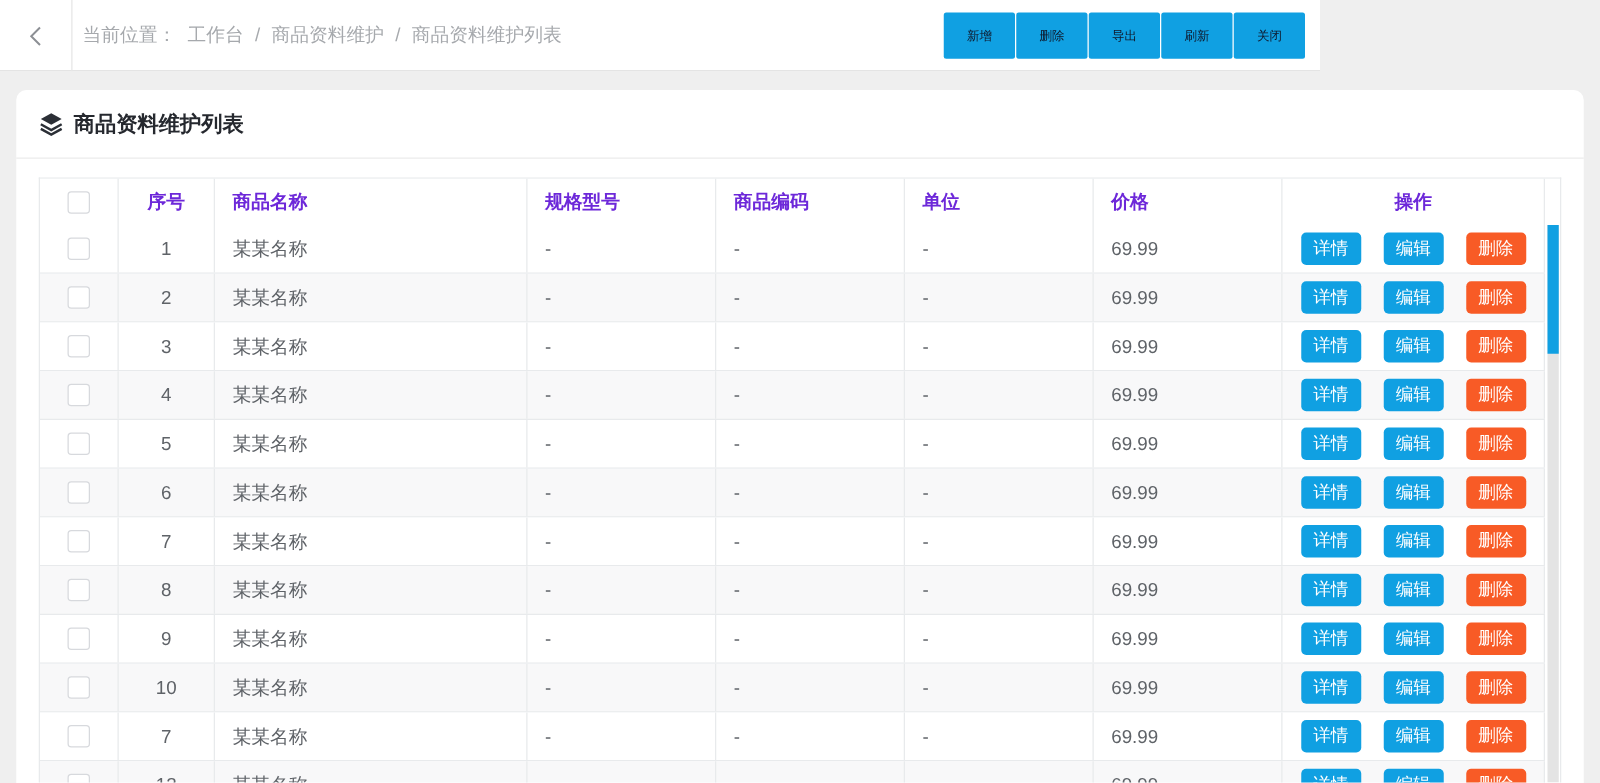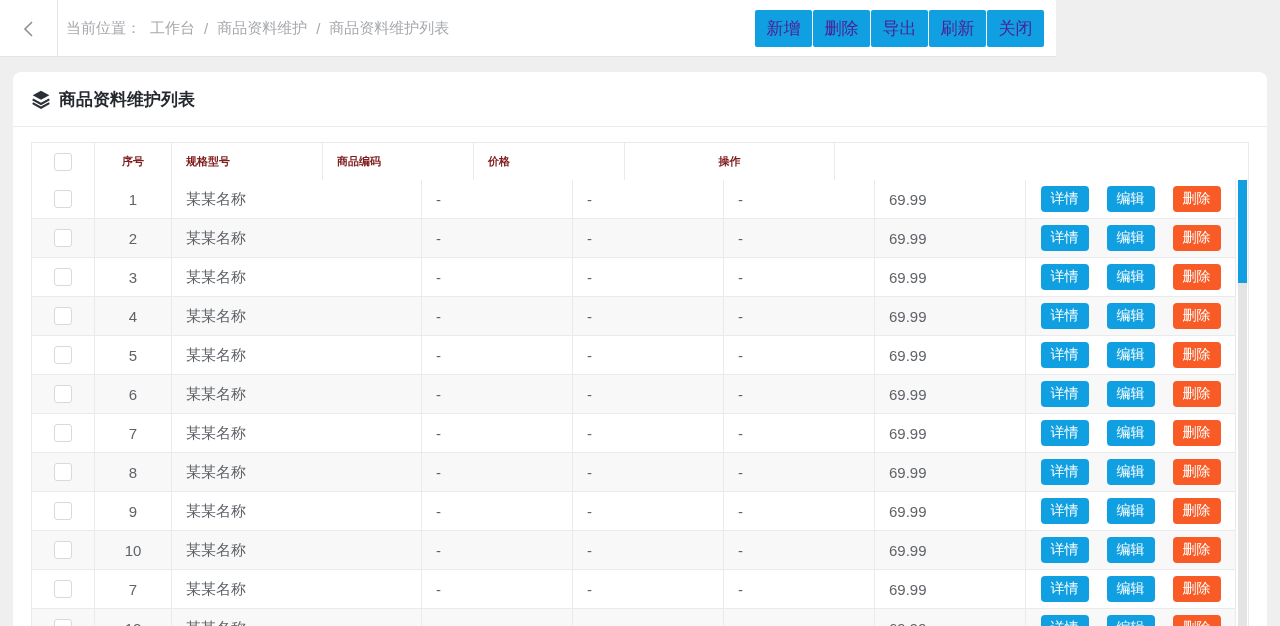--- a/index.html
+++ b/index.html
@@ -40,7 +40,7 @@
   }
   .topbar-actions button{
     width:57px;height:37px;border:none;cursor:pointer;
-    background:var(--primary);color:#4c1d95;font-size:17px;
+    background:var(--primary);color:#0f172a;font-size:10px;
     font-family:inherit;border-radius:2px;
   }
   

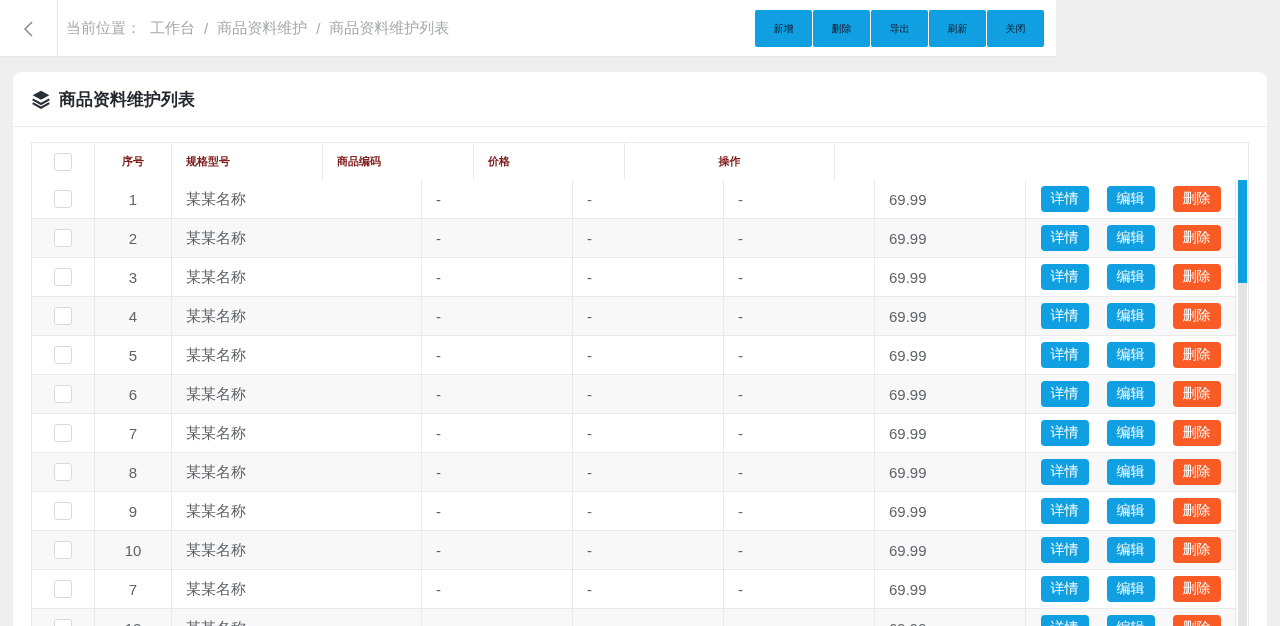--- a/index.html
+++ b/index.html
@@ -62,7 +62,7 @@
   .th{
     display:flex;align-items:center;height:37px;
     border-right:1px solid var(--border);
-    font-weight:bold;color:#7f1d1d;font-size:11px;
+    font-weight:bold;color:#6d28d9;font-size:15px;
     padding-left:14px;
   }
   .tbody{position:relative;width:1216px;height:446px;overflow:hidden;background:#fff;}

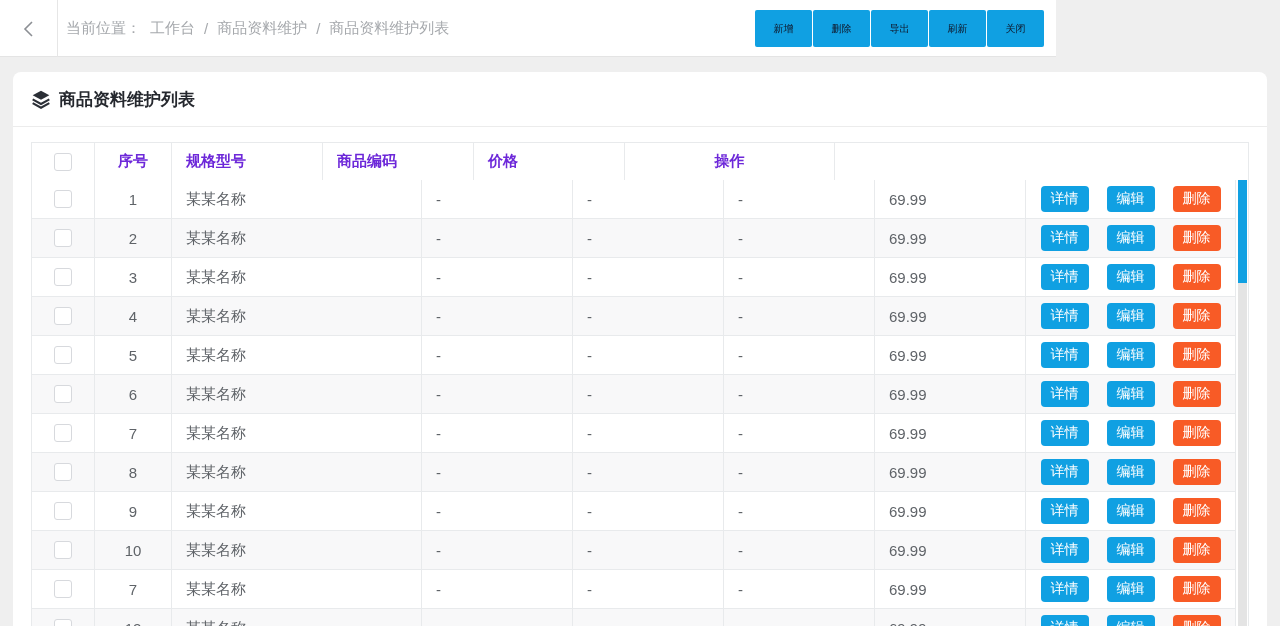--- a/index.html
+++ b/index.html
@@ -155,6 +155,7 @@
         <span class="checkbox"></span>
       </div>
       <div class="th col-index">序号</div>
+      <div class="th col-name">商品名称</div>
       <div class="th col-spec">规格型号</div>
       <div class="th col-code">商品编码</div>
       <div class="th col-price">价格</div>

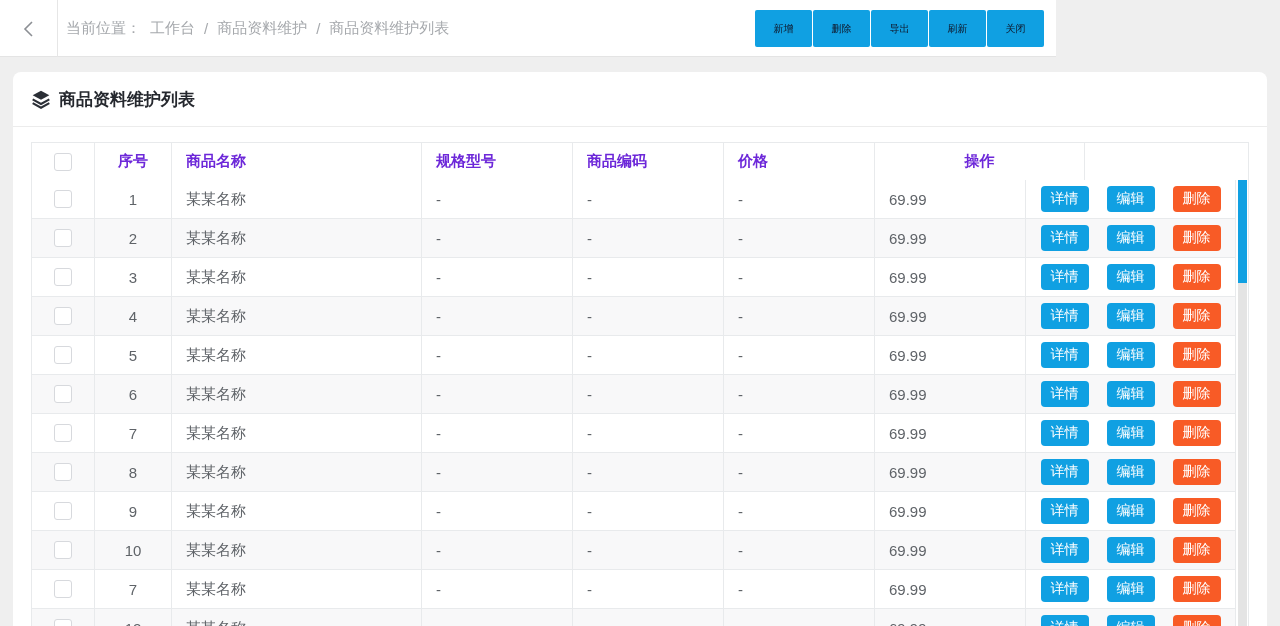--- a/index.html
+++ b/index.html
@@ -158,6 +158,7 @@
       <div class="th col-name">商品名称</div>
       <div class="th col-spec">规格型号</div>
       <div class="th col-code">商品编码</div>
+      <div class="th col-unit">单位</div>
       <div class="th col-price">价格</div>
       <div class="th col-action">操作</div>
       <div class="th col-gutter"></div>

